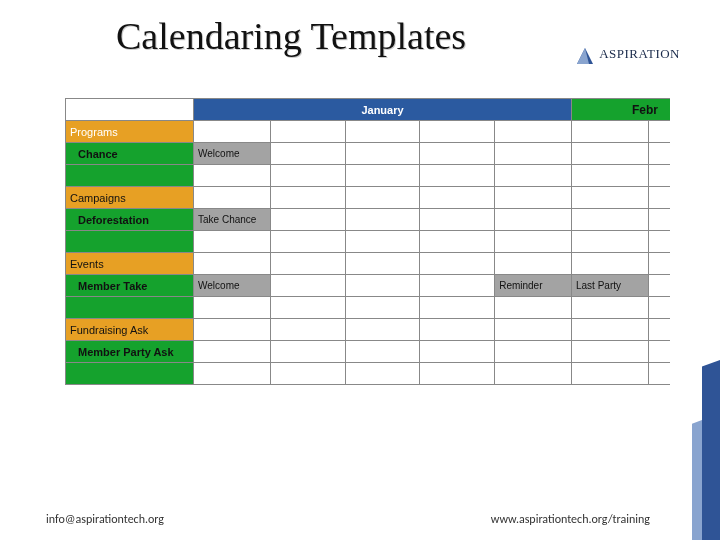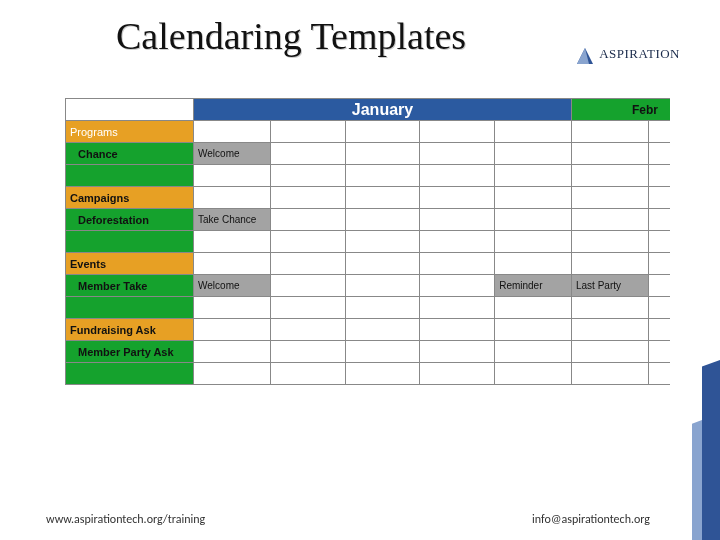--- a/index.html
+++ b/index.html
@@ -95,7 +95,7 @@
     color: #fff;
     font-weight: bold;
     text-align: center;
-    font-size: 16px;
+    font-size: 11px;
   }
   th.month-feb {
     background: #15a22d;

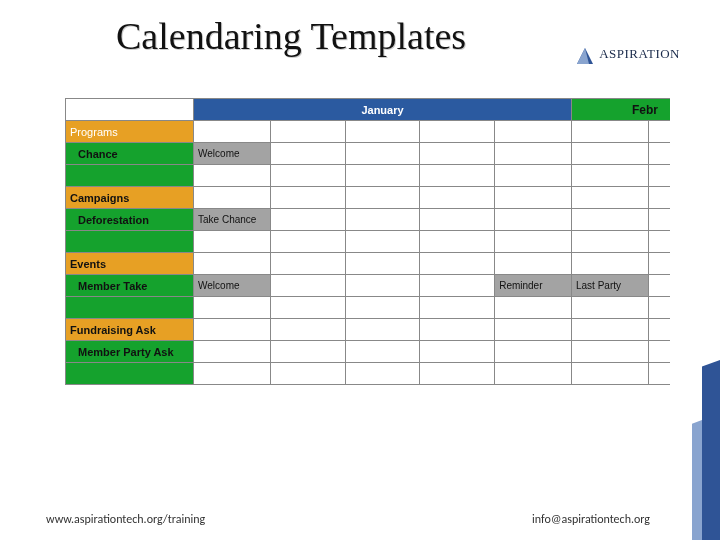--- a/index.html
+++ b/index.html
@@ -114,7 +114,7 @@
   td.section-dark {
     background: #e7a024;
     color: #111;
-    font-weight: bold;
+    font-weight: normal;
     font-size: 11px;
   }
   td.row-label {

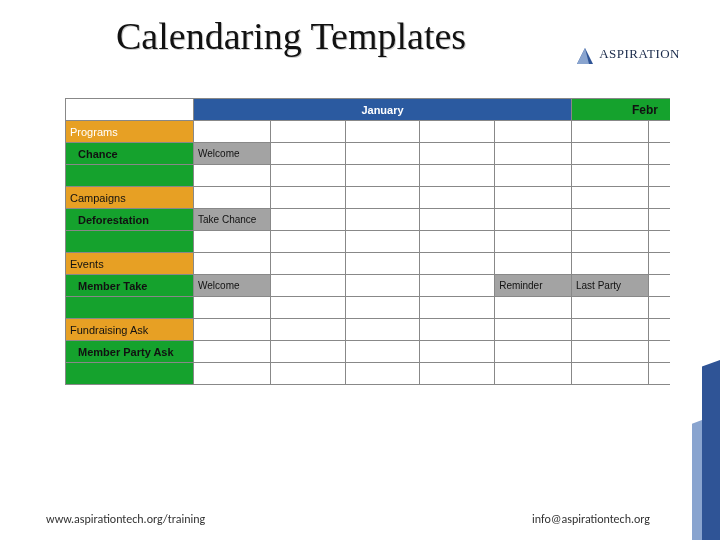--- a/index.html
+++ b/index.html
@@ -311,8 +311,8 @@
 </div>
 
 <div class="footer">
+  <span>info@aspirationtech.org</span>
   <span>www.aspirationtech.org/training</span>
-  <span>info@aspirationtech.org</span>
 </div>
 
 <div class="corner-deco">

